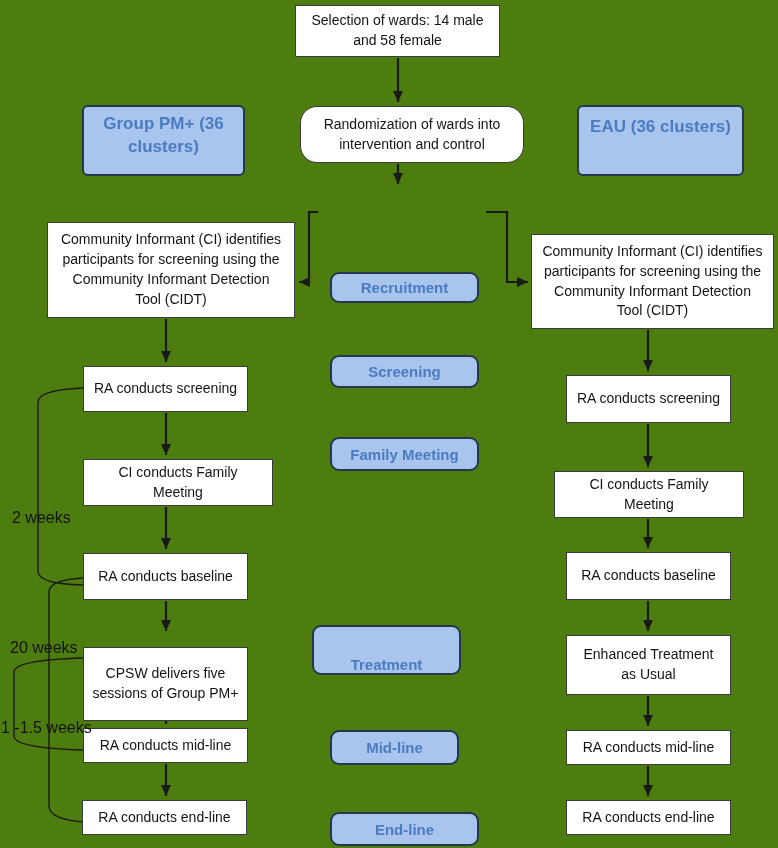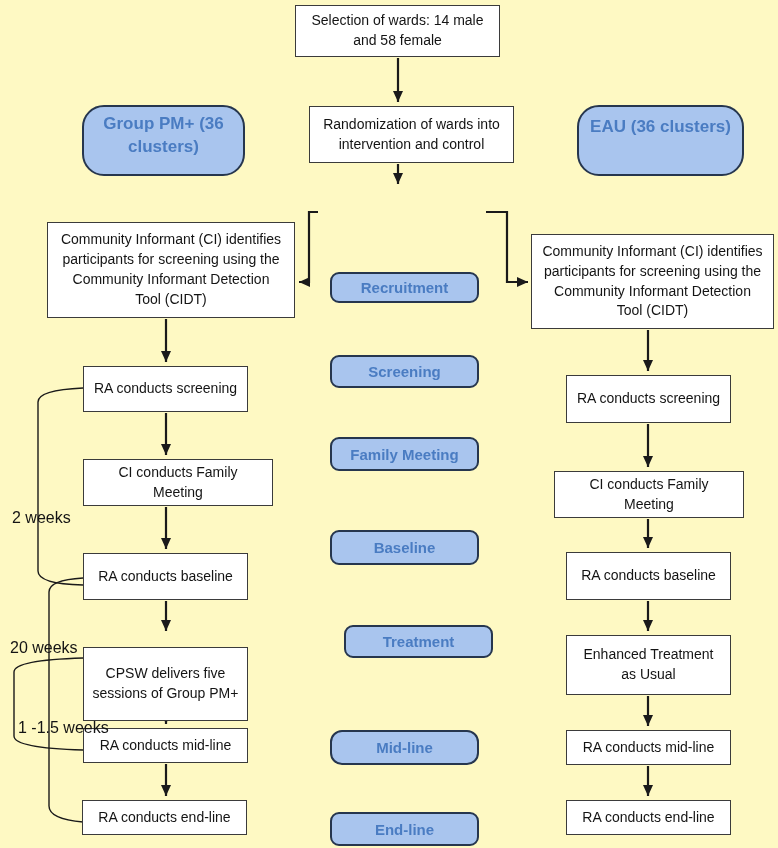--- a/index.html
+++ b/index.html
@@ -6,7 +6,7 @@
   #canvas{
     position:relative;
     width:778px;height:848px;
-    background:#fef9c3;
+    background:#4d7c0f;
     font-family:"Liberation Sans", sans-serif;
     overflow:hidden;
   }

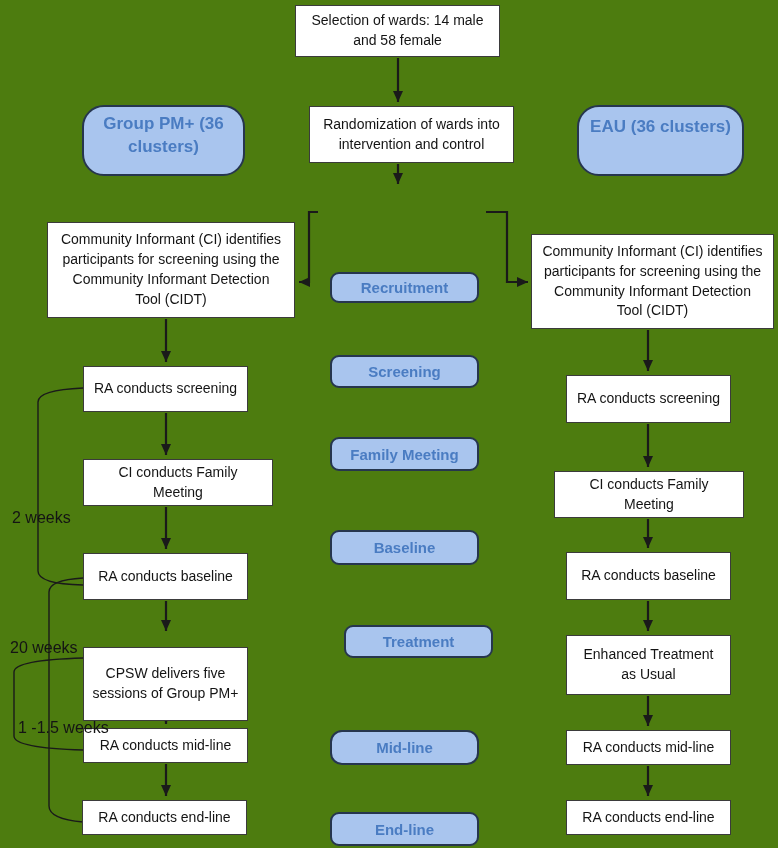--- a/index.html
+++ b/index.html
@@ -34,7 +34,7 @@
     position:absolute;box-sizing:border-box;
     background:var(--stage-fill,#a9c5ee);
     border:2px solid var(--stage-border,#26364e);
-    border-radius:22px;
+    border-radius:6px;
     display:flex;justify-content:center;
     font-weight:bold;font-size:17px;color:var(--stage-text,#4a7cc2);
     text-align:center;line-height:1.35;

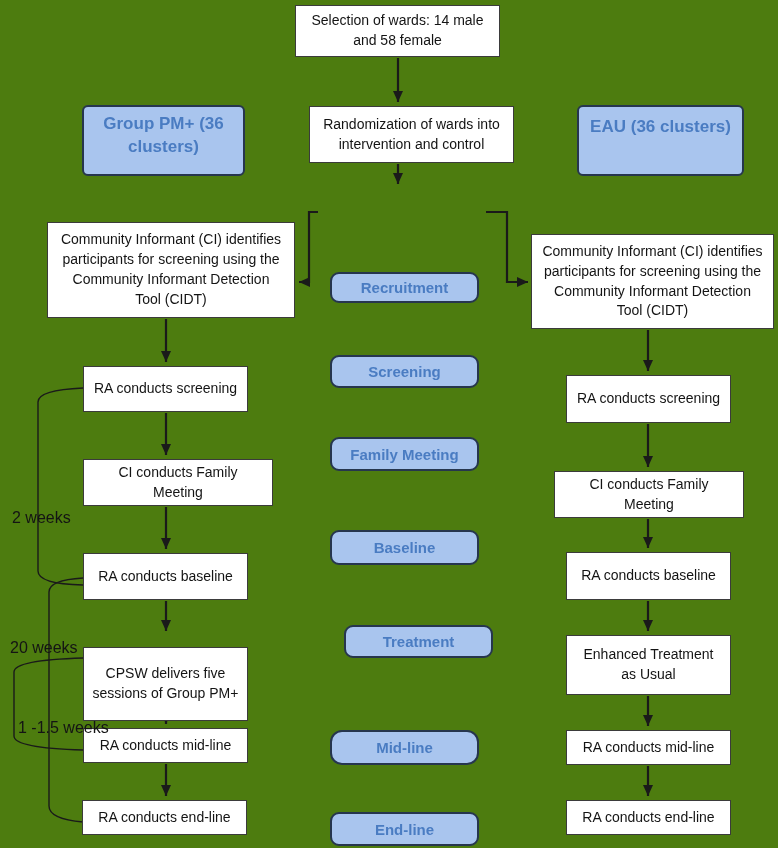--- a/index.html
+++ b/index.html
@@ -81,7 +81,7 @@
   <div class="box" style="left:295px;top:5px;width:205px;height:52px;">
     <span>Selection of wards: 14 male and 58 female</span>
   </div>
-  <div class="box" style="left:309px;top:106px;width:205px;height:57px;">
+  <div class="box" style="left:300px;top:106px;width:224px;height:57px;border-radius:17px;">
     <span>Randomization of wards into intervention and control</span>
   </div>
 

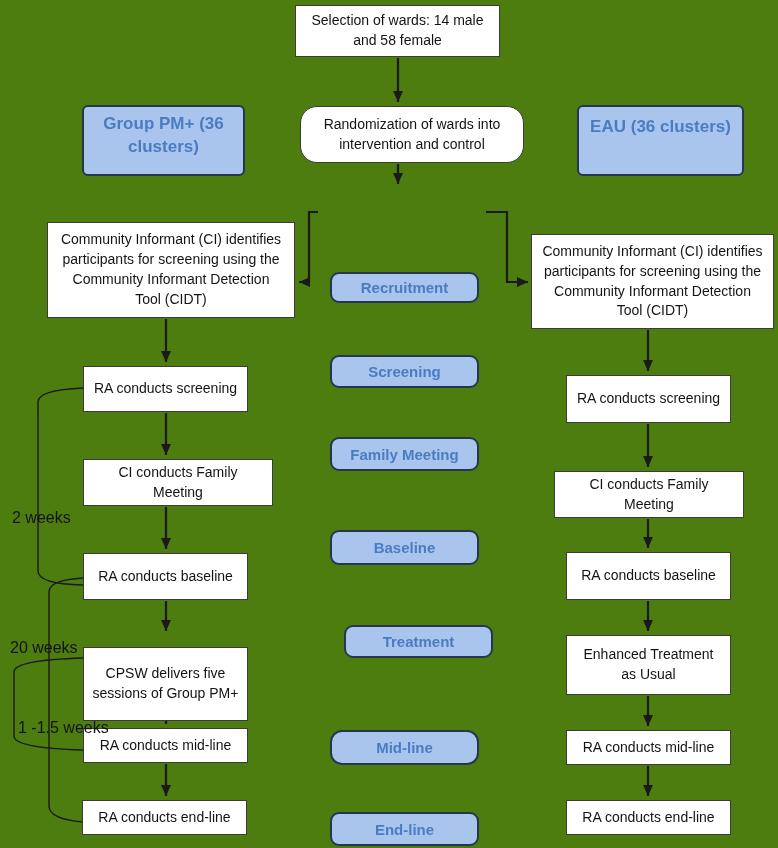--- a/index.html
+++ b/index.html
@@ -101,9 +101,6 @@
   <div class="pill" style="left:330px;top:437px;width:149px;height:34px;">
     <span>Family Meeting</span>
   </div>
-  <div class="pill" style="left:330px;top:530px;width:149px;height:35px;">
-    <span>Baseline</span>
-  </div>
   <div class="pill" style="left:344px;top:625px;width:149px;height:33px;">
     <span>Treatment</span>
   </div>

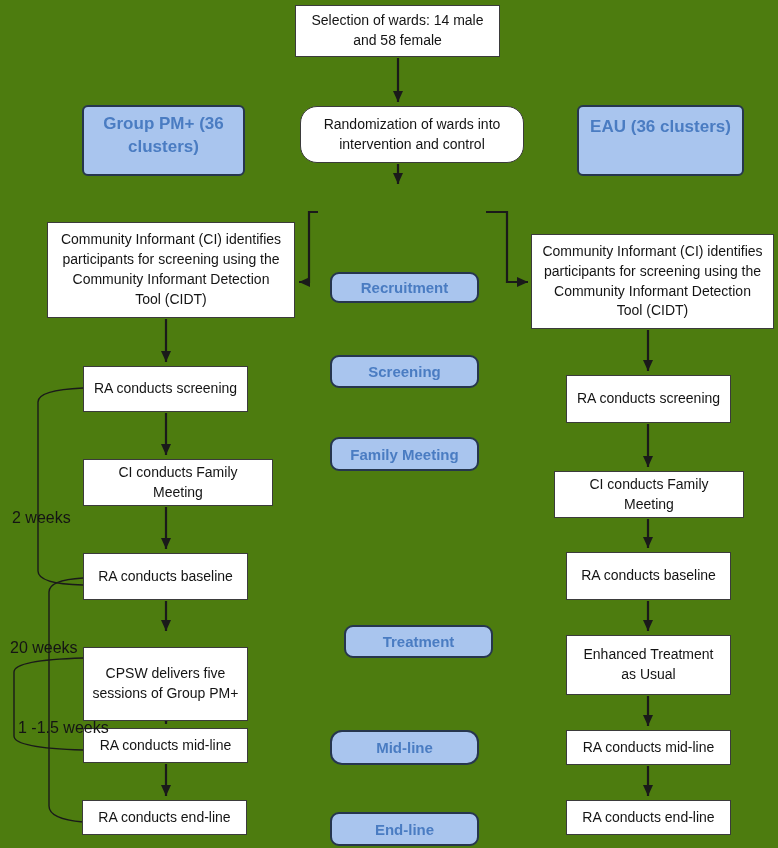--- a/index.html
+++ b/index.html
@@ -101,7 +101,7 @@
   <div class="pill" style="left:330px;top:437px;width:149px;height:34px;">
     <span>Family Meeting</span>
   </div>
-  <div class="pill" style="left:344px;top:625px;width:149px;height:33px;">
+  <div class="pill" style="left:312px;top:625px;width:149px;height:50px;align-items:flex-end;">
     <span>Treatment</span>
   </div>
   <div class="pill" style="left:330px;top:730px;width:149px;height:35px;border-radius:12px;">

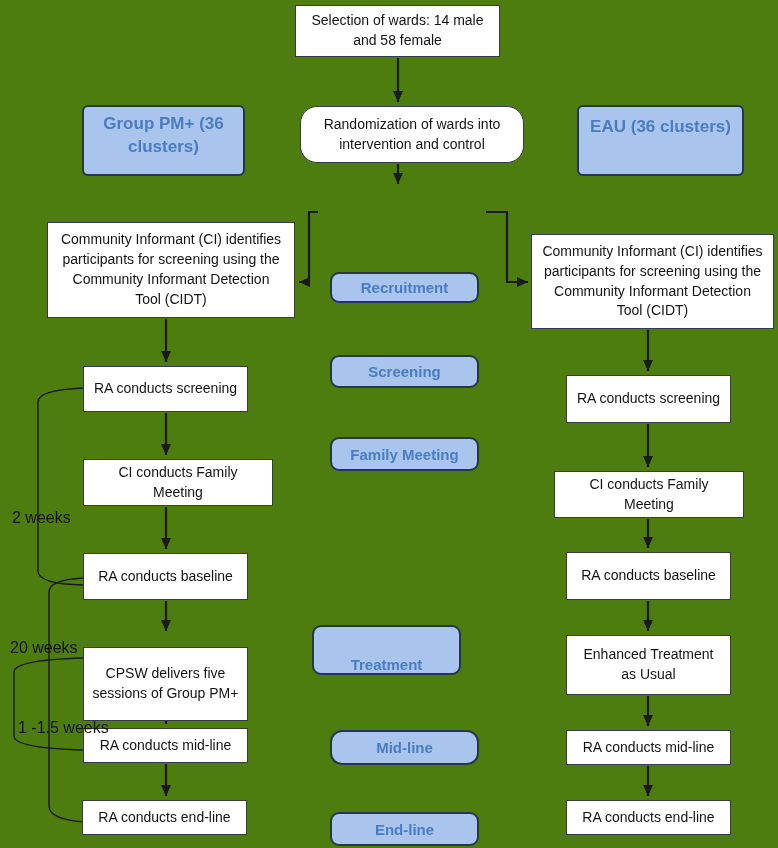--- a/index.html
+++ b/index.html
@@ -157,7 +157,7 @@
 
   <div class="note" style="left:12px;top:486px;">2 weeks</div>
   <div class="note" style="left:10px;top:616px;">20 weeks</div>
-  <div class="note" style="left:18px;top:696px;">1 -1.5 weeks</div>
+  <div class="note" style="left:1px;top:696px;">1 -1.5 weeks</div>
 
 </div>
 

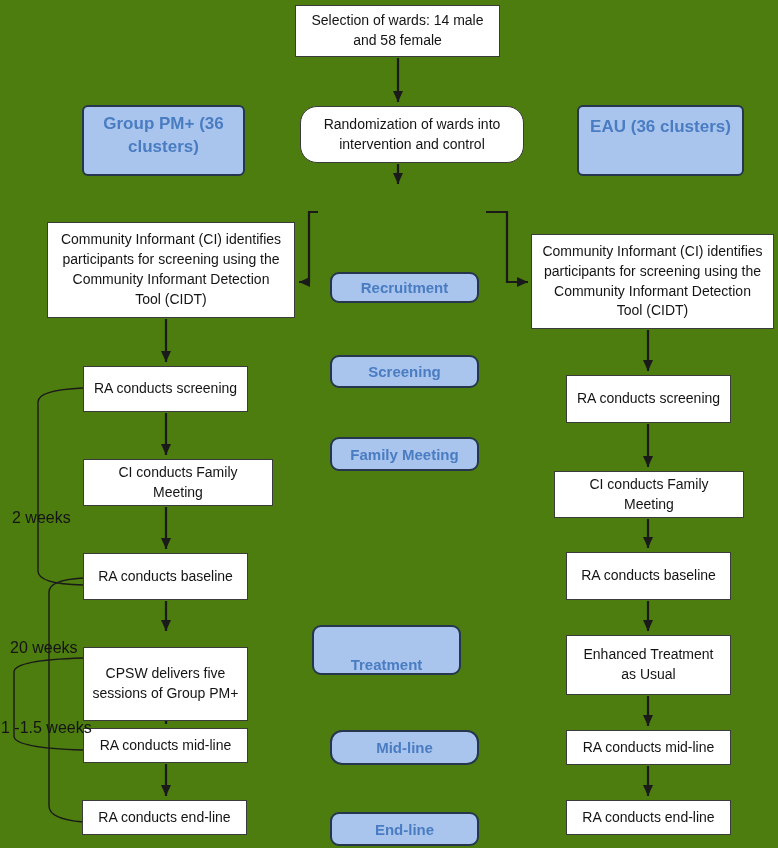--- a/index.html
+++ b/index.html
@@ -104,7 +104,7 @@
   <div class="pill" style="left:312px;top:625px;width:149px;height:50px;align-items:flex-end;">
     <span>Treatment</span>
   </div>
-  <div class="pill" style="left:330px;top:730px;width:149px;height:35px;border-radius:12px;">
+  <div class="pill" style="left:330px;top:730px;width:129px;height:35px;">
     <span>Mid-line</span>
   </div>
   <div class="pill" style="left:330px;top:812px;width:149px;height:34px;">

